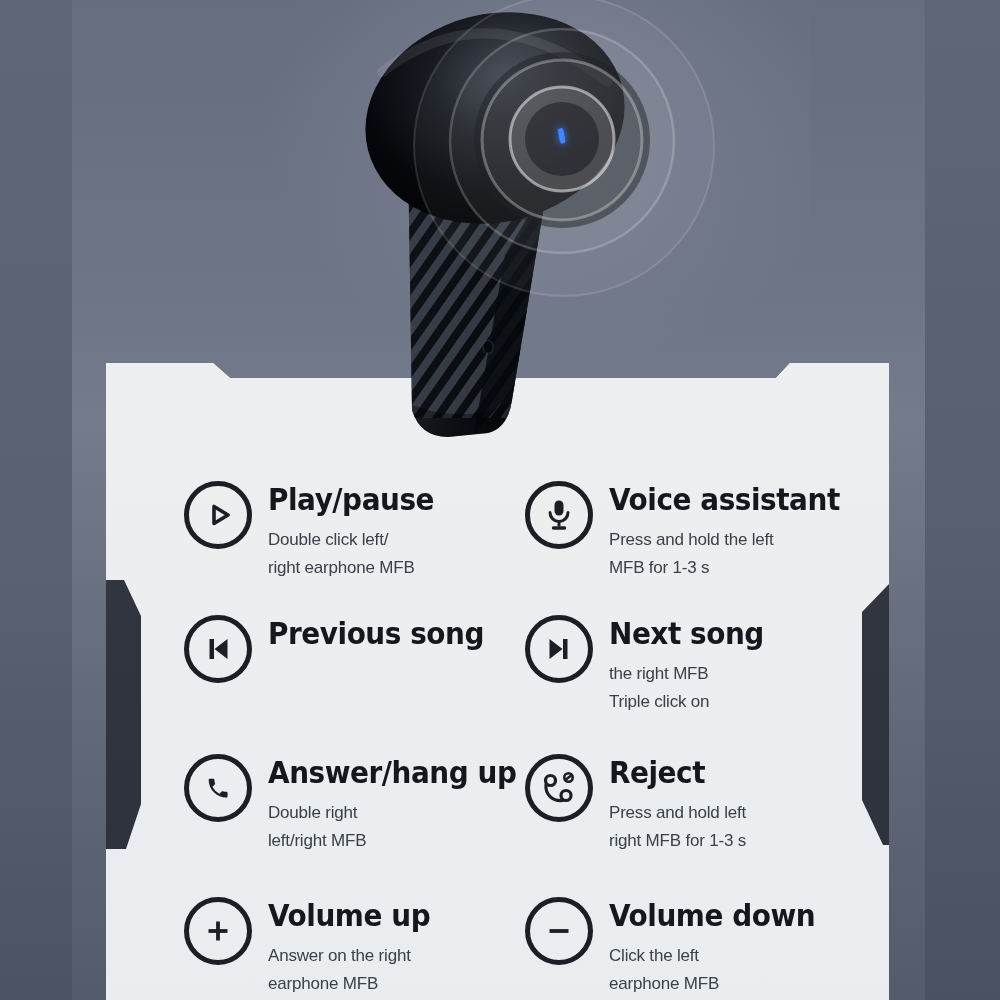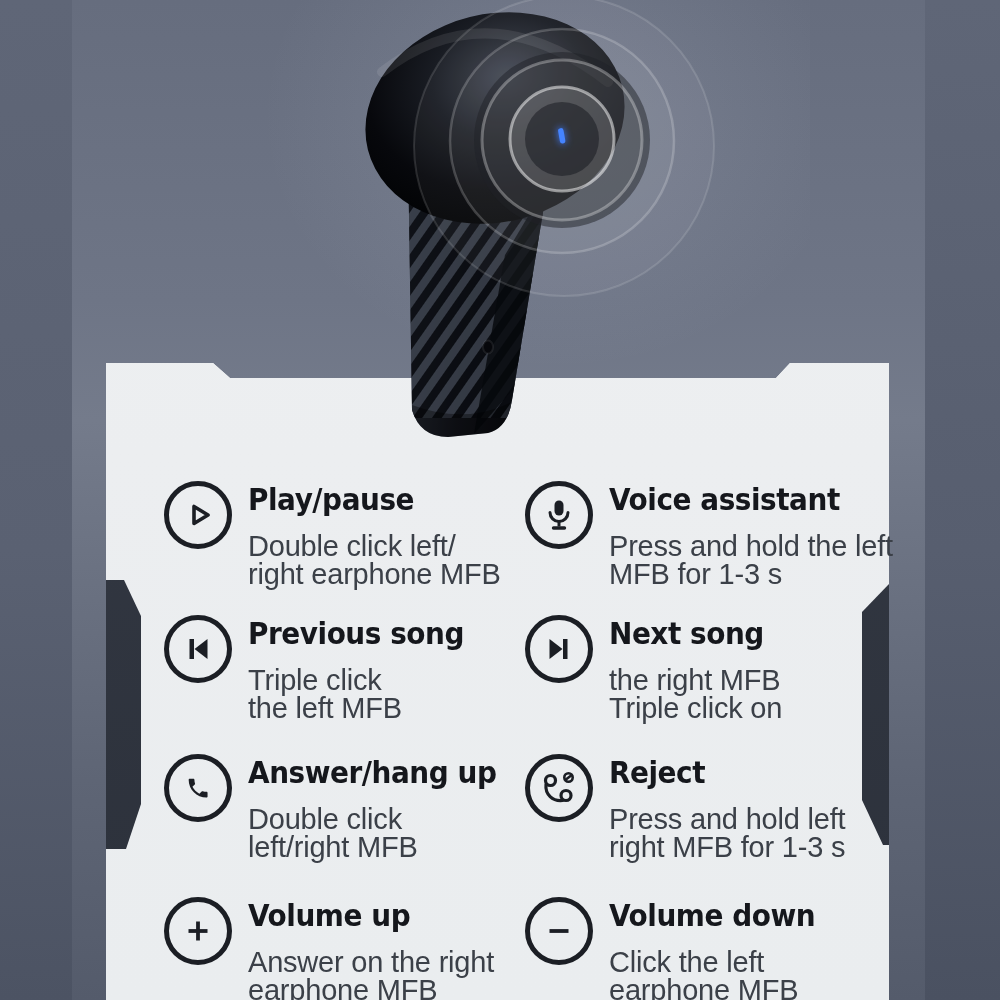--- a/index.html
+++ b/index.html
@@ -34,7 +34,7 @@
   .earbud{position:absolute;left:290px;top:0;z-index:4;}
   .features{position:absolute;left:0;top:0;width:1000px;height:1000px;z-index:5;}
   .feature{position:absolute;display:flex;align-items:flex-start;}
-  .col-l{left:164px;}
+  .col-l{left:184px;}
   .col-r{left:525px;}
   .row-1{top:481px;}
   .row-2{top:615px;}

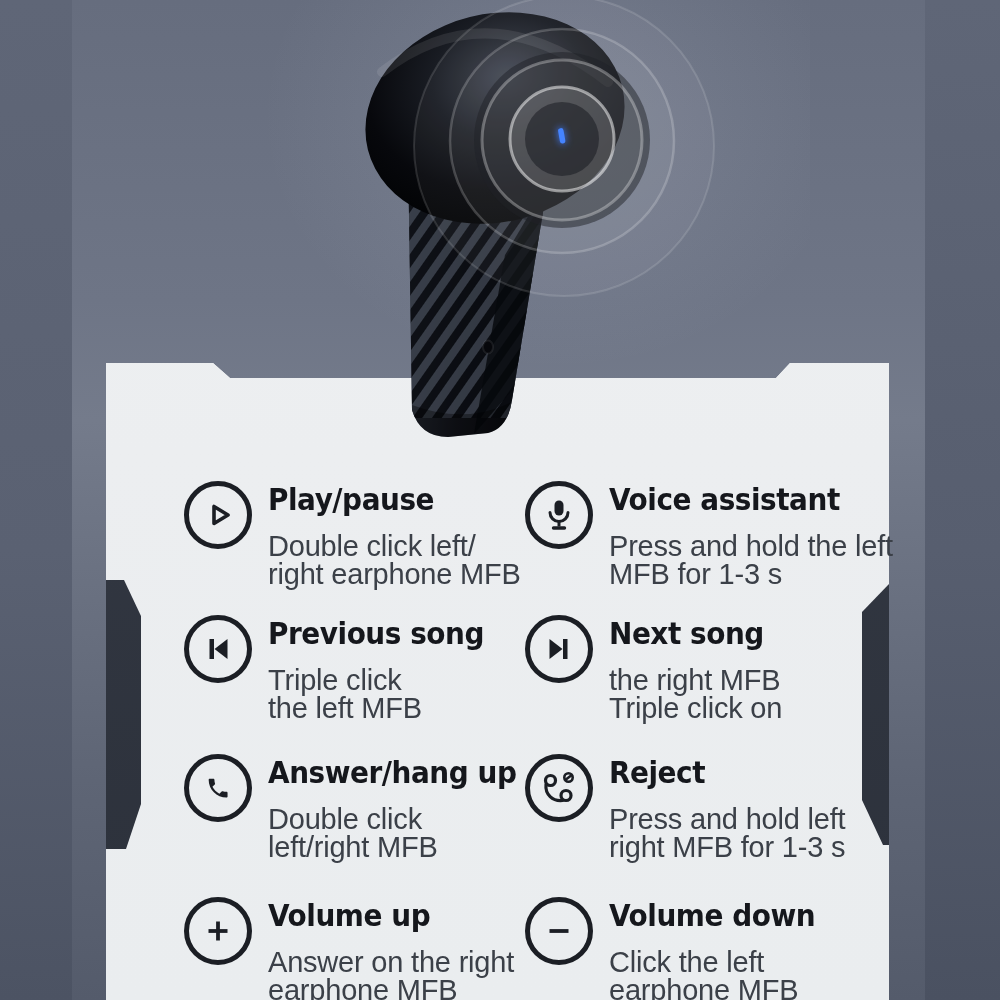--- a/index.html
+++ b/index.html
@@ -50,7 +50,7 @@
     letter-spacing:-.5px;color:#15171c;white-space:nowrap;margin-top:1px;
     transform:scaleX(.9);transform-origin:left center;
   }
-  .fdesc{margin-top:16px;font-size:29px;line-height:28px;letter-spacing:-.2px;color:#3b4048;}
+  .fdesc{margin-top:10px;font-size:17px;line-height:28px;letter-spacing:-.2px;color:#3b4048;}
   .dline{display:block;white-space:nowrap;}
   .icon-svg{display:block;}
 </style>

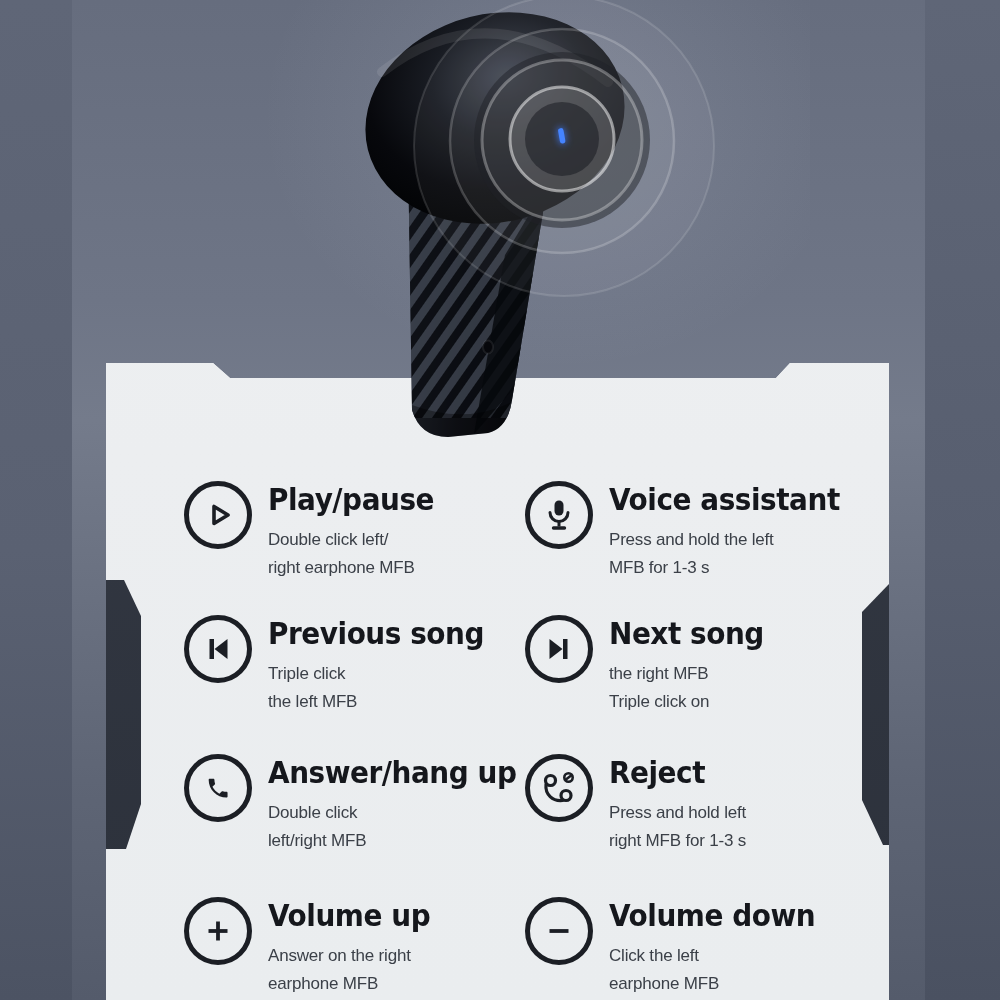--- a/index.html
+++ b/index.html
@@ -163,10 +163,6 @@
       </div>
       <div class="ftext">
         <div class="ftitle">Previous song</div>
-        <div class="fdesc">
-          <span class="dline">Triple click</span>
-          <span class="dline">the left MFB</span>
-        </div>
       </div>
     </div>
 

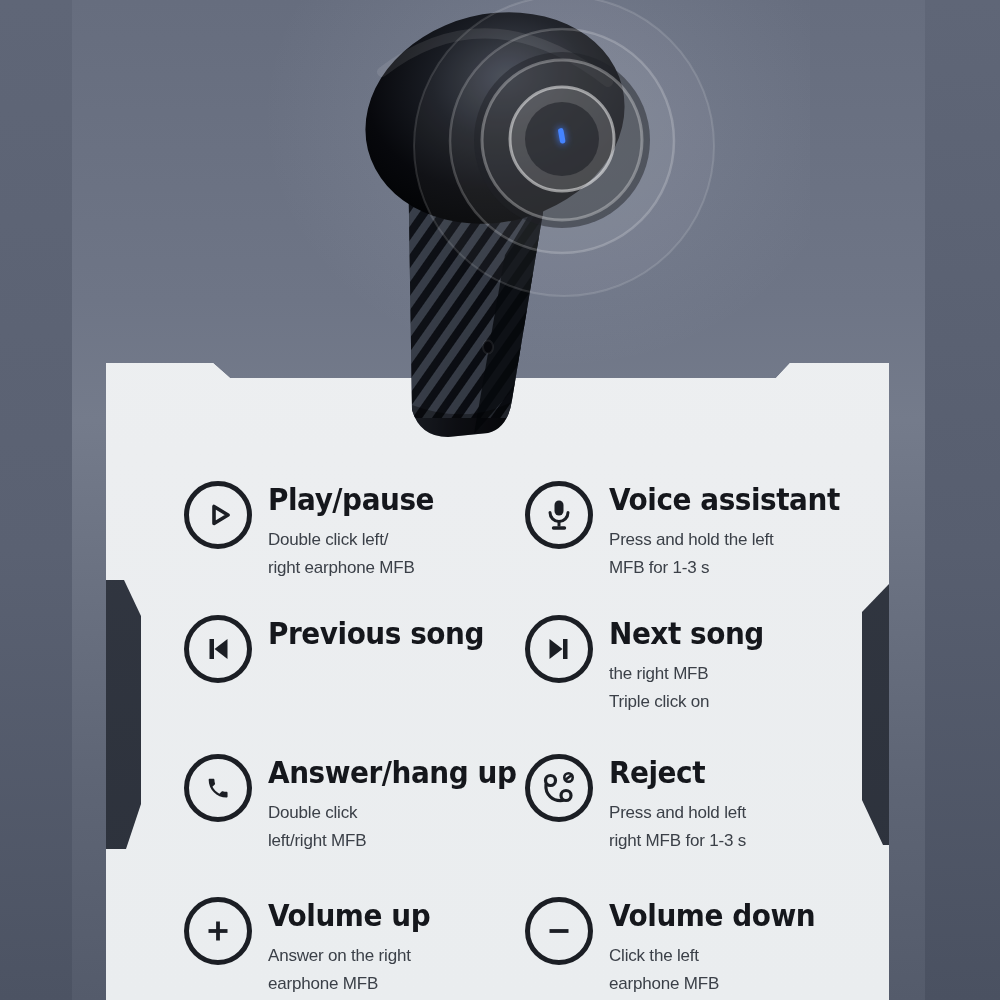--- a/index.html
+++ b/index.html
@@ -191,7 +191,7 @@
       <div class="ftext">
         <div class="ftitle">Answer/hang up</div>
         <div class="fdesc">
-          <span class="dline">Double click</span>
+          <span class="dline">Double right</span>
           <span class="dline">left/right MFB</span>
         </div>
       </div>

